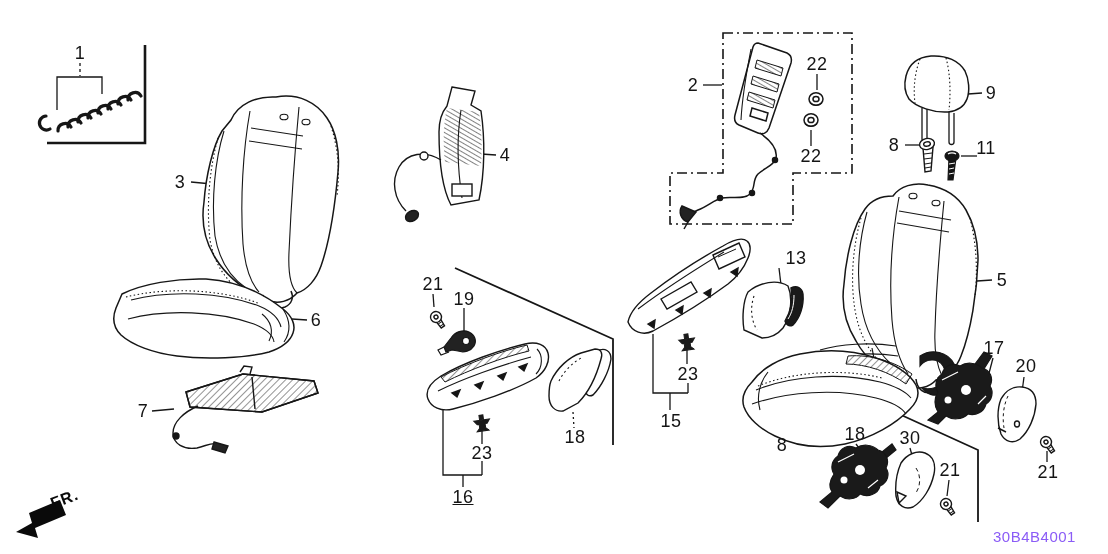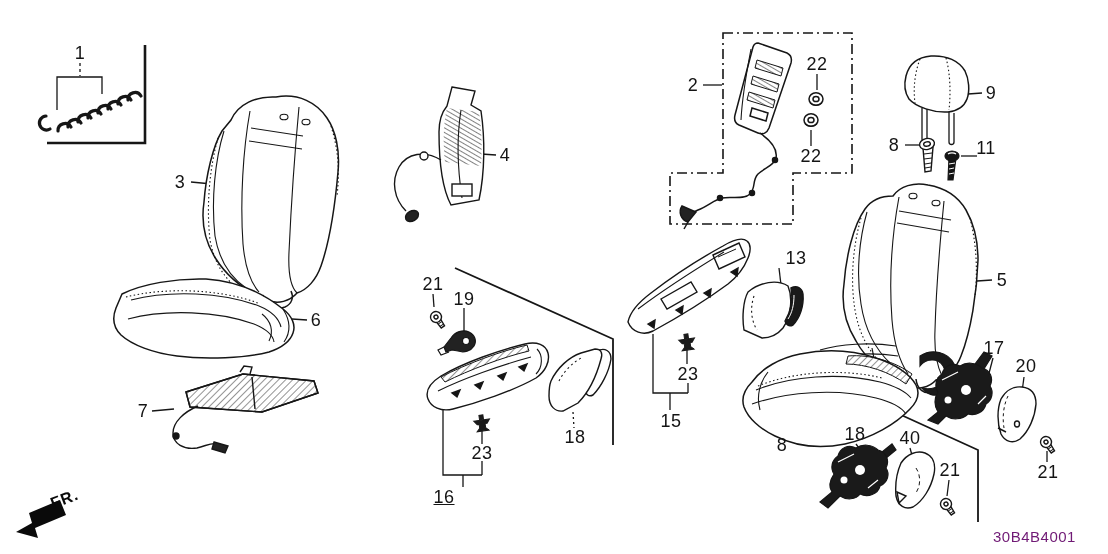--- a/index.html
+++ b/index.html
@@ -367,7 +367,7 @@
       <div class="callout" style="left: 994px; top: 348px;">17</div>
       <div class="callout" style="left: 855px; top: 434px; text-align: right;">18</div>
       <div class="callout" style="left: 1026px; top: 366px;">20</div>
-      <div class="callout" style="left: 910px; top: 438px;">40</div>
+      <div class="callout" style="left: 910px; top: 438px;">30</div>
       <div class="callout" style="left: 433px; top: 284px;">21</div>
       <div class="callout" style="left: 950px; top: 470px;">21</div>
       <div class="callout" style="left: 1048px; top: 472px;">21</div>

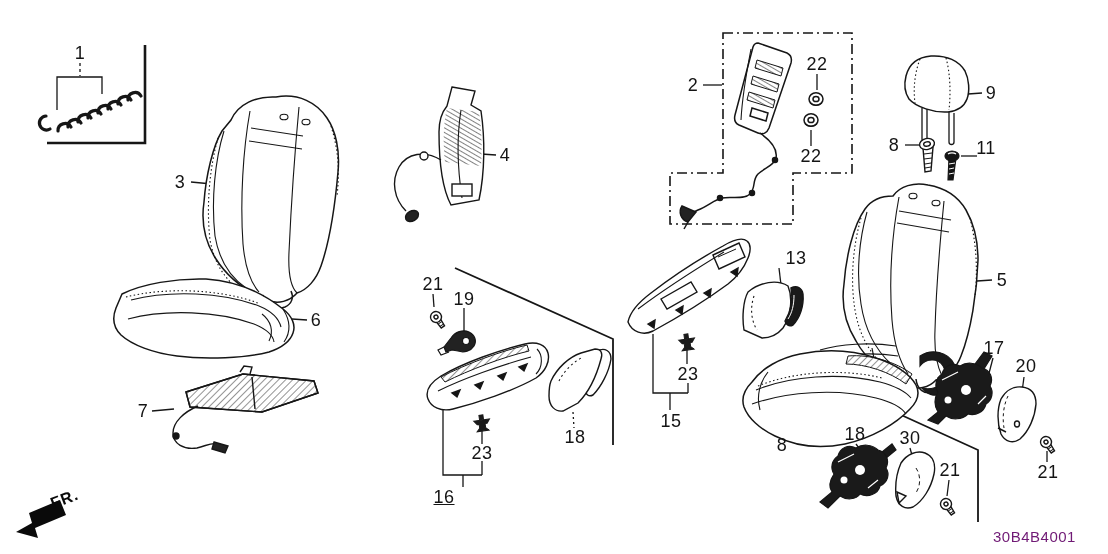--- a/index.html
+++ b/index.html
@@ -363,7 +363,7 @@
       <div class="callout" style="left: 796px; top: 258px;">13</div>
       <div class="callout" style="left: 575px; top: 437px;">18</div>
       <div class="callout" style="left: 671px; top: 421px; text-align: center;">15</div>
-      <div class="callout" style="left: 444px; top: 497px; text-decoration: underline;">16</div>
+      <div class="callout" style="left: 463px; top: 497px; text-decoration: underline;">16</div>
       <div class="callout" style="left: 994px; top: 348px;">17</div>
       <div class="callout" style="left: 855px; top: 434px; text-align: right;">18</div>
       <div class="callout" style="left: 1026px; top: 366px;">20</div>

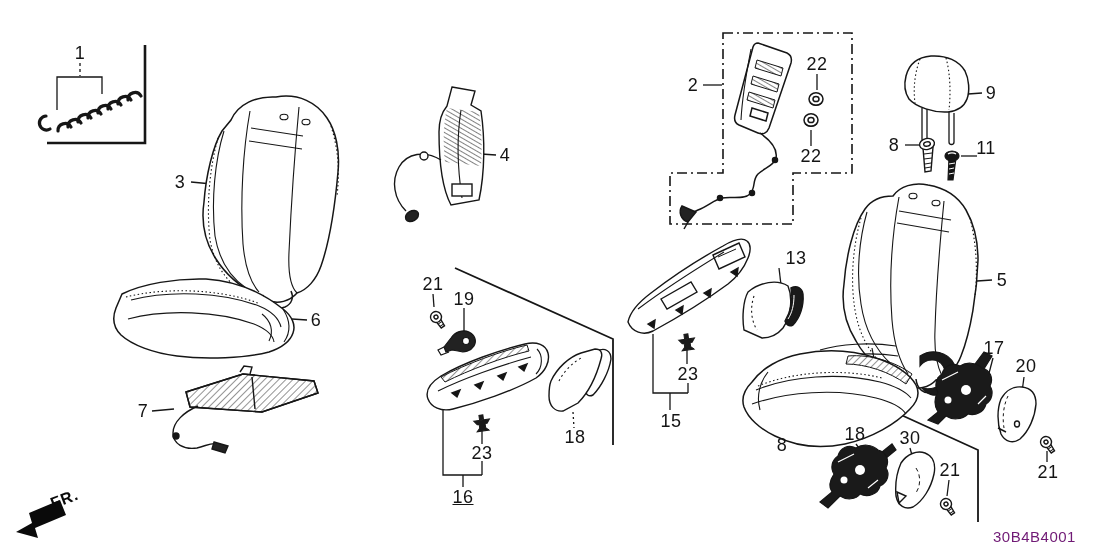--- a/index.html
+++ b/index.html
@@ -15,7 +15,7 @@
   }
   .part-code{
     position:absolute;left:993px;top:528px;width:110px;
-    font-size:15px;color:#701a75;letter-spacing:.5px;
+    font-size:15px;color:#8b5cf6;letter-spacing:.5px;
   }
   .fr-label{
     position:absolute;left:48px;top:496px;

